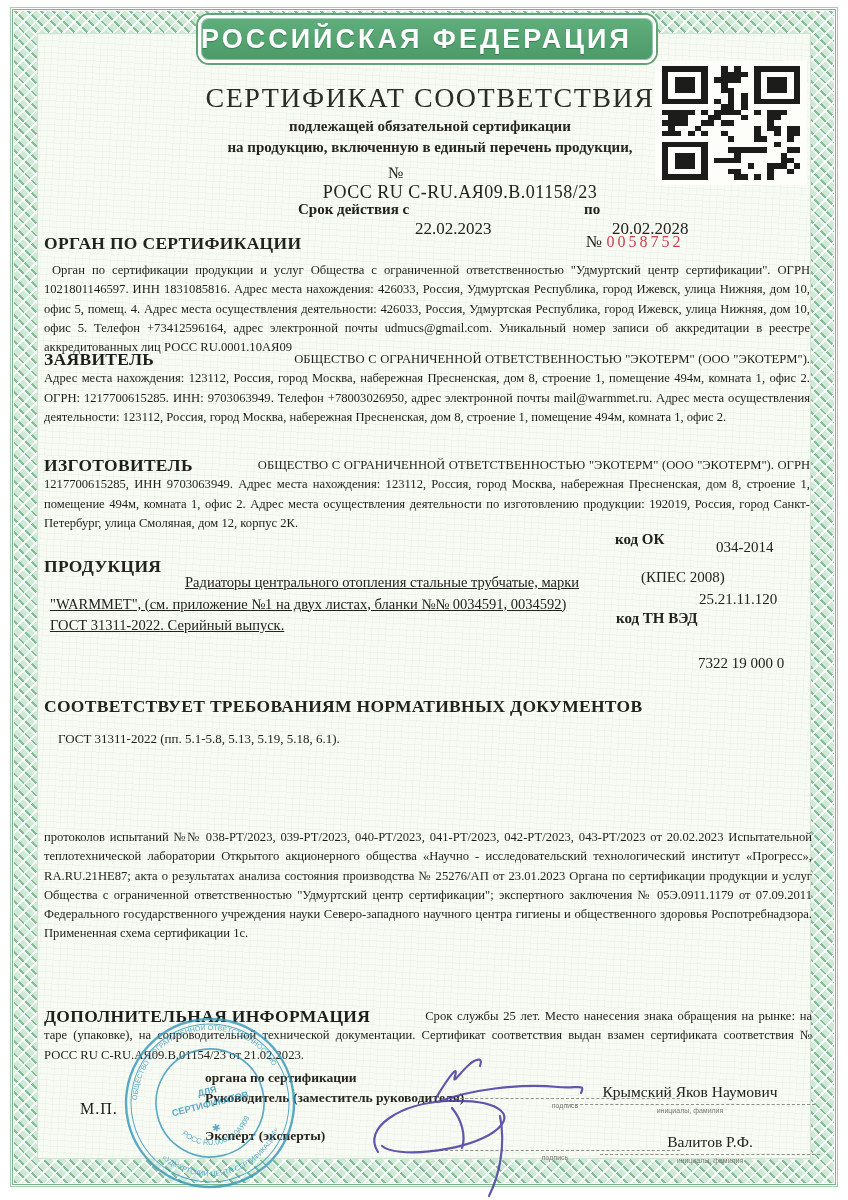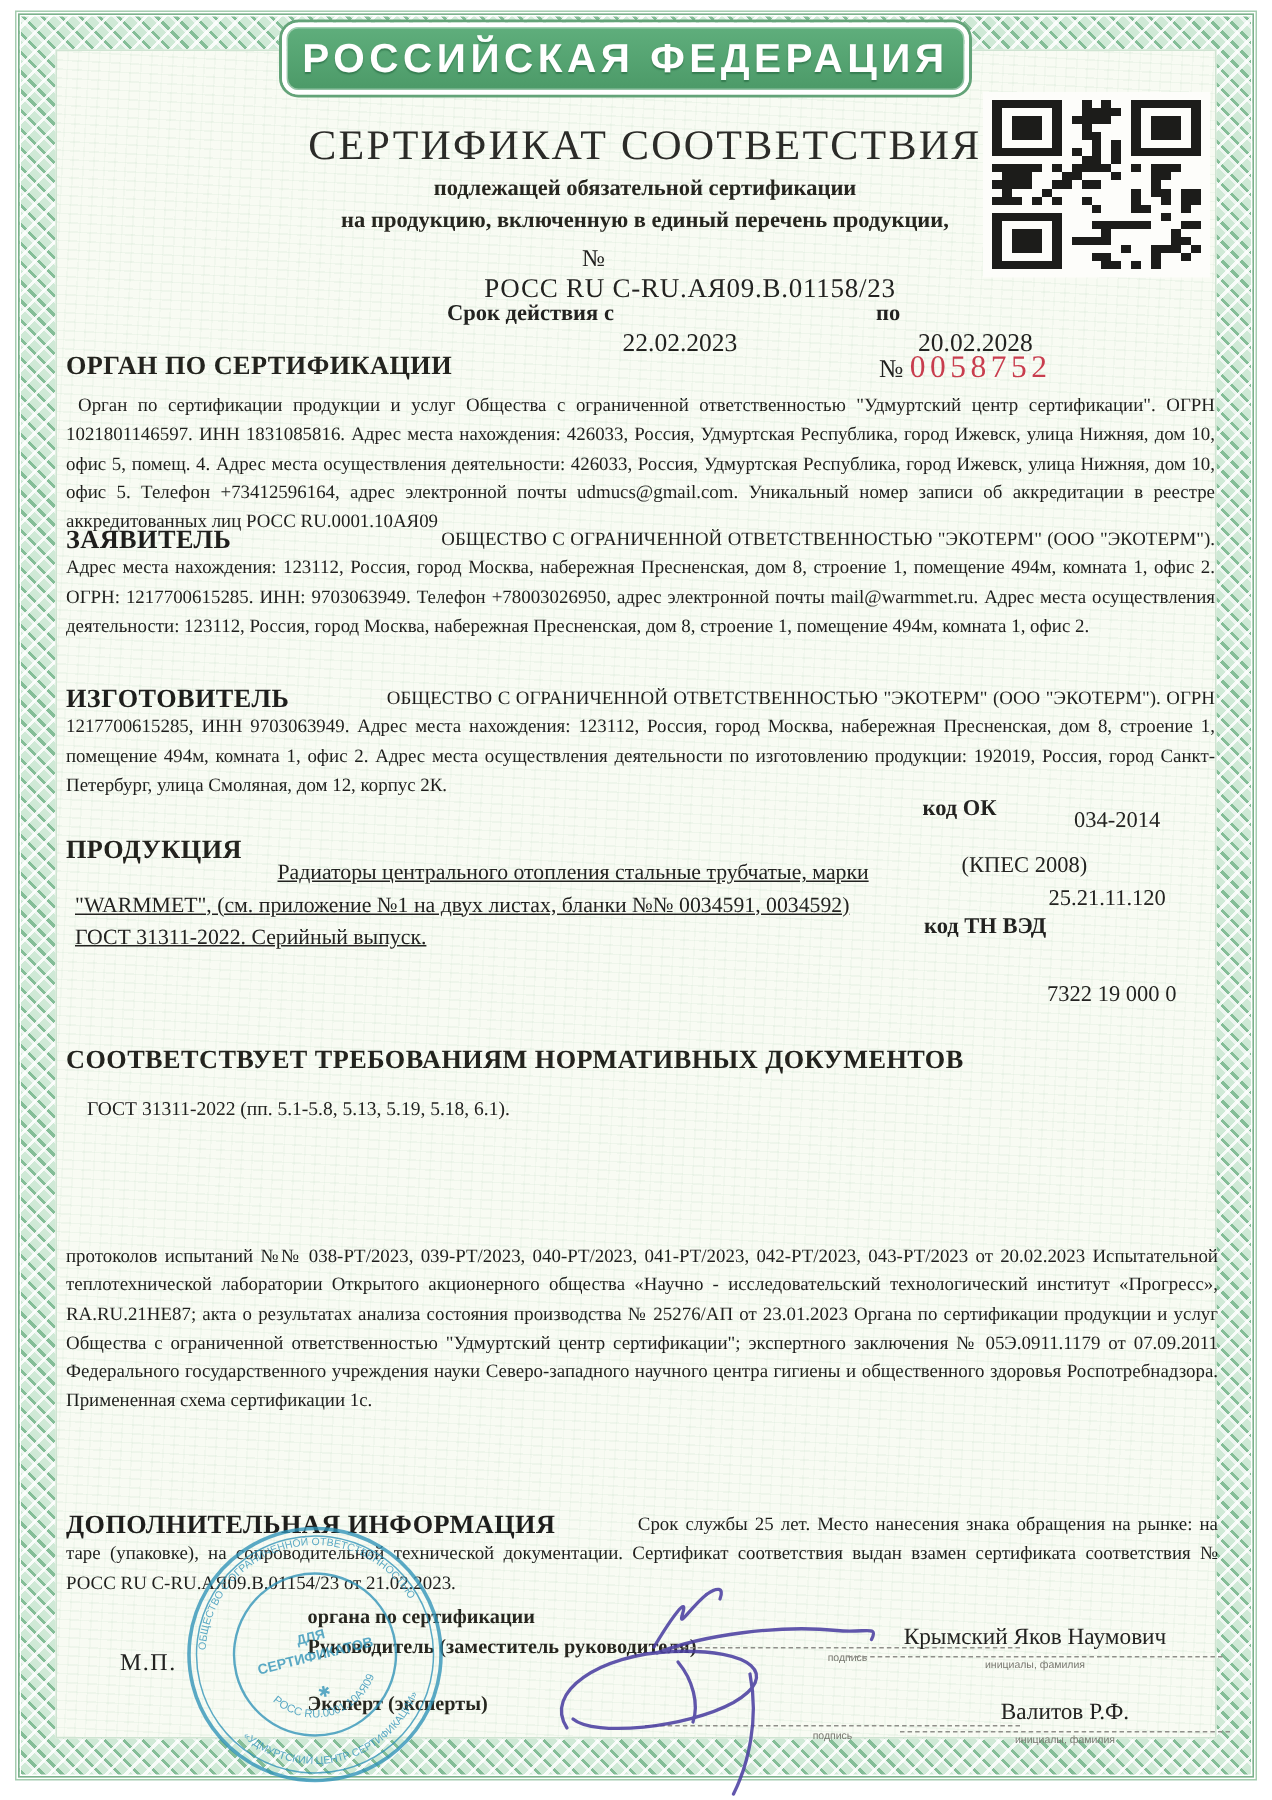--- a/index.html
+++ b/index.html
@@ -21,11 +21,11 @@
       repeating-linear-gradient(93deg, rgba(150,195,160,.07) 0 1px, rgba(0,0,0,0) 1px 7px);
     border:1px solid #cfe4d2;}
   
-  .banner{position:absolute;left:188px;top:15px;width:452px;height:42px;
+  .banner{position:absolute;left:198px;top:15px;width:452px;height:42px;
     background:linear-gradient(#5fae7c,#4c9a68);
     border:3px solid #ffffff;border-radius:11px;
     box-shadow:0 0 0 2px #63a378, inset 0 0 0 1px rgba(255,255,255,.4);
-    display:flex;align-items:center;justify-content:center;
+    display:flex;align-items:center;justify-content:flex-start;
     color:#ffffff;font:bold 27px "Liberation Sans",sans-serif;letter-spacing:3px;
     text-shadow:0 1px 1px rgba(0,60,30,.35);}
   .qr{position:absolute;left:655px;top:61px;width:152px;height:124px;}

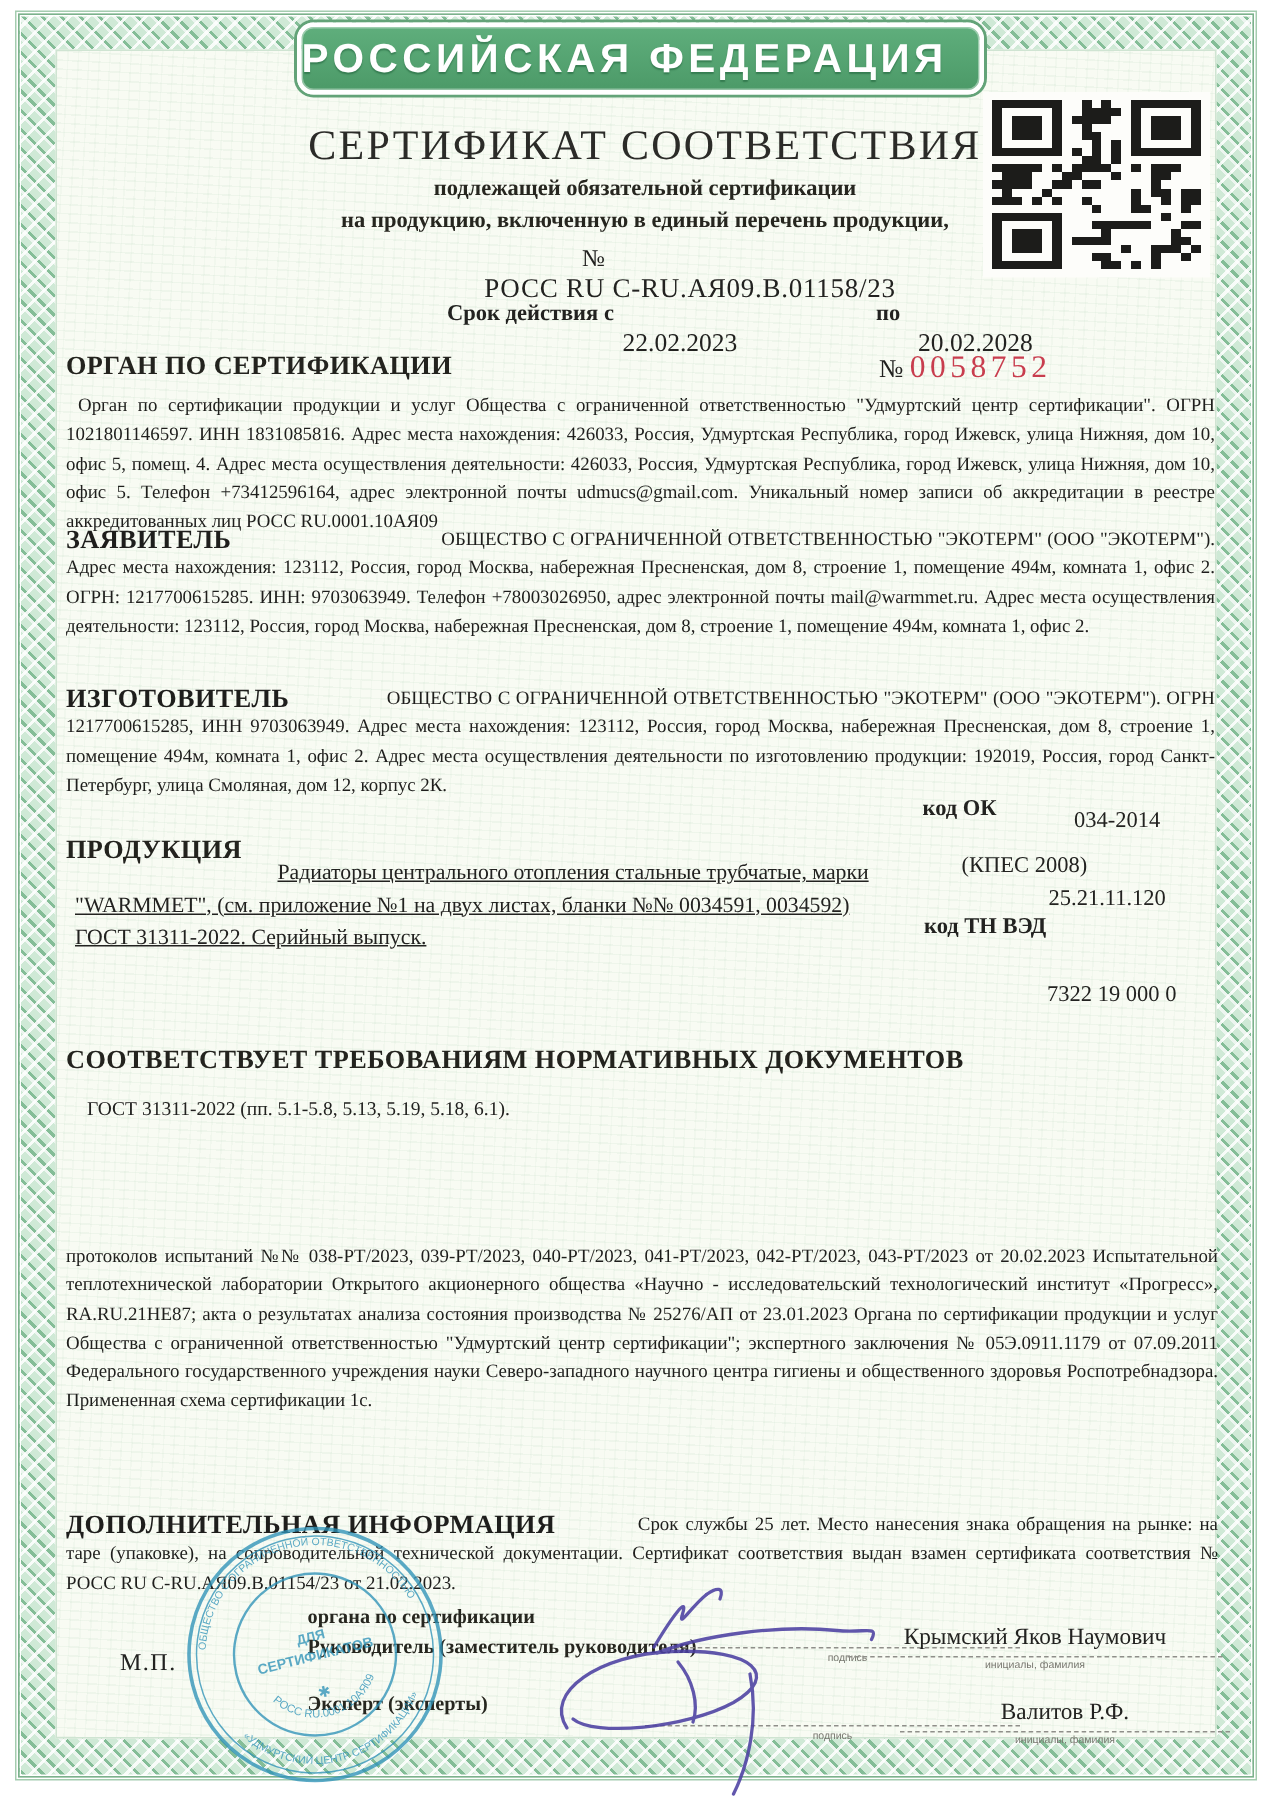--- a/index.html
+++ b/index.html
@@ -45,7 +45,7 @@
   .float-h{float:left;font:bold 17.5px/19px "Liberation Serif",serif;letter-spacing:.3px;}
   .mr140{margin-right:140px;} .mr65{margin-right:65px;} .mr12{margin-right:12px;} .mr55{margin-right:55px;}
   .blank-no{position:absolute;left:586px;top:232px;font:17px "Liberation Serif",serif;}
-  .blank-no .red{color:#c83d4e;letter-spacing:3px;font-size:21px;}
+  .blank-no .red{color:#c83d4e;letter-spacing:3px;font-size:16px;}
   .prod-lines{position:absolute;left:50px;top:572px;width:610px;
     font:14.5px/21.5px "Liberation Serif",serif;text-decoration:underline;}
   .prod-lines .ind{padding-left:135px;}

